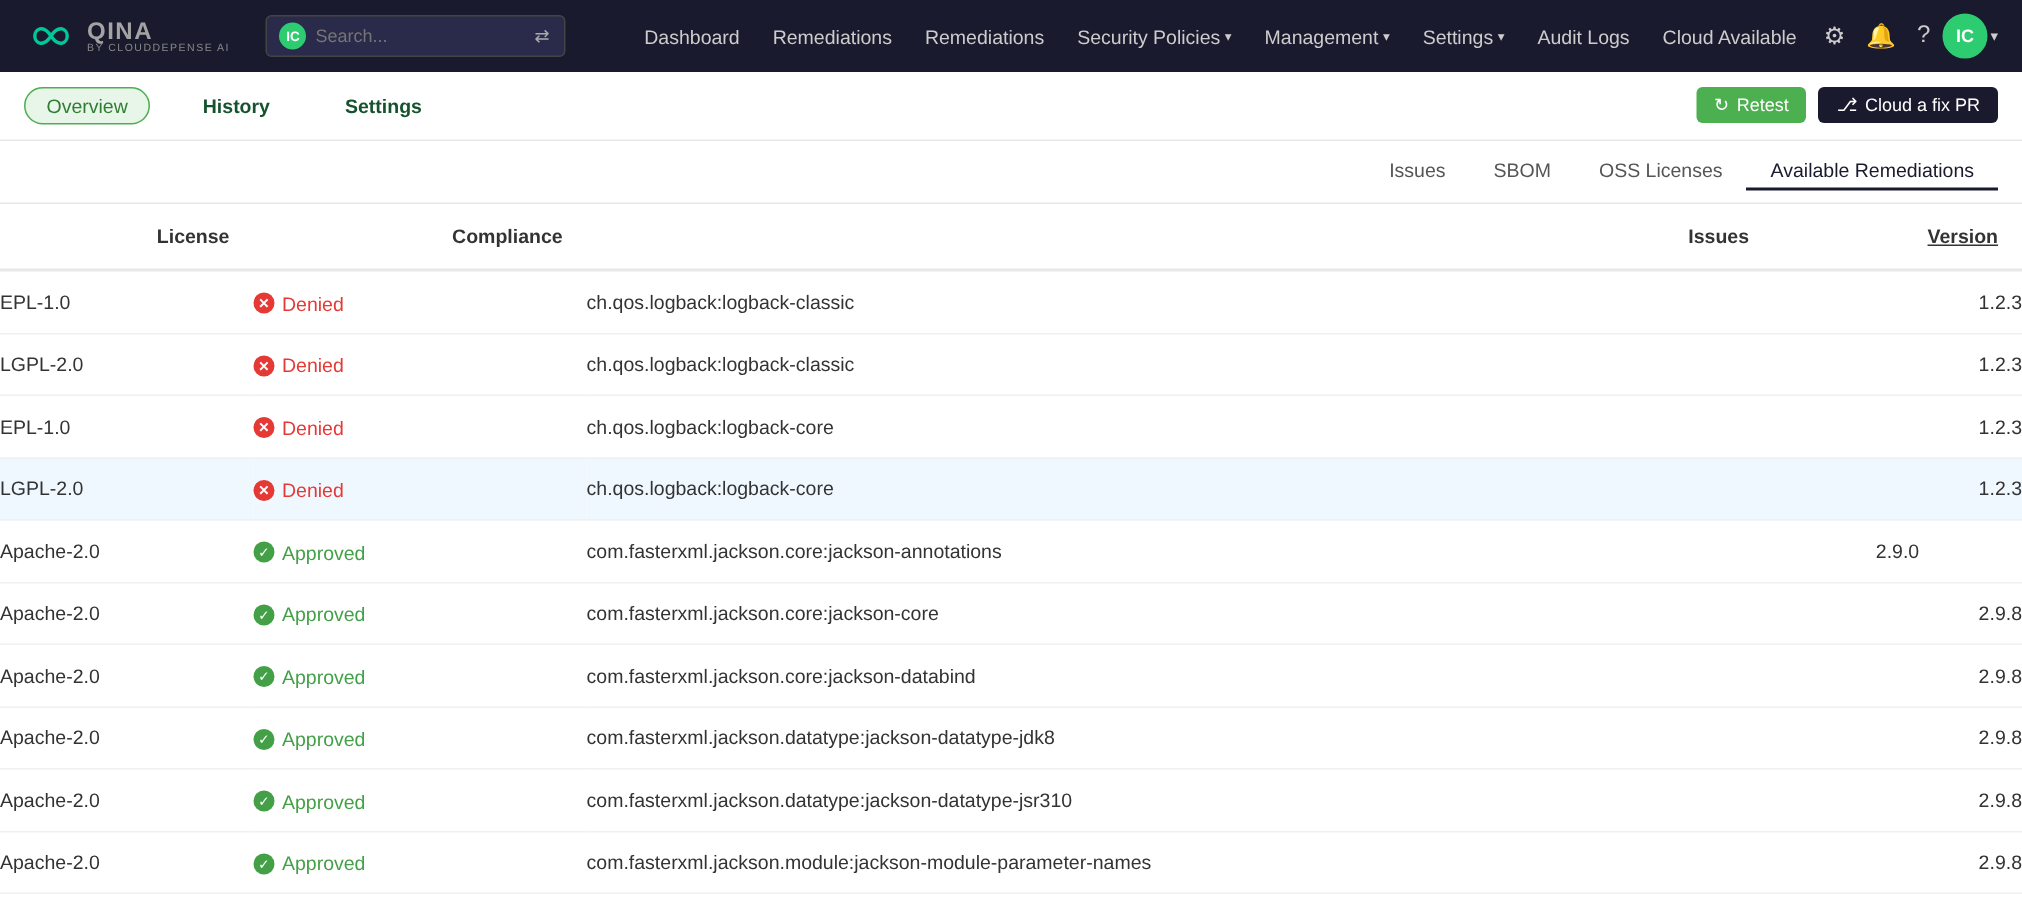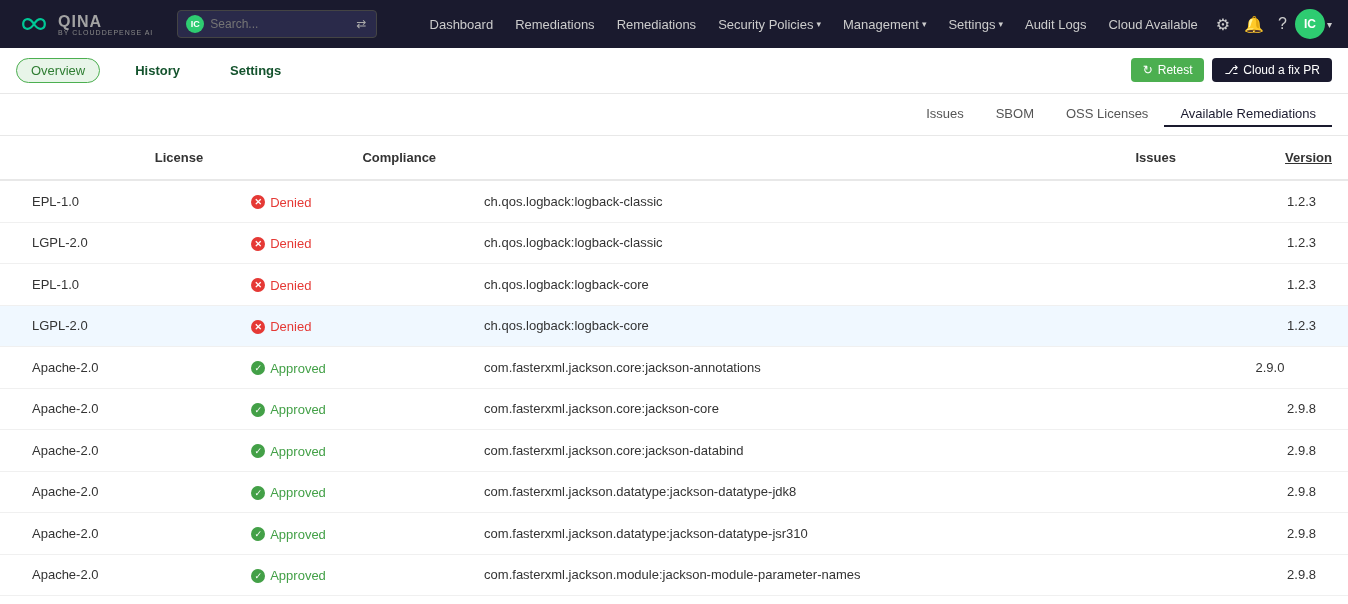--- a/index.html
+++ b/index.html
@@ -209,7 +209,7 @@
     }
     tbody tr.highlighted { background: #f0f8ff; }
     tbody td {
-      padding: 12px 32px;
+      padding: 12px 0;
       font-size: 13px;
       color: #333;
     }

